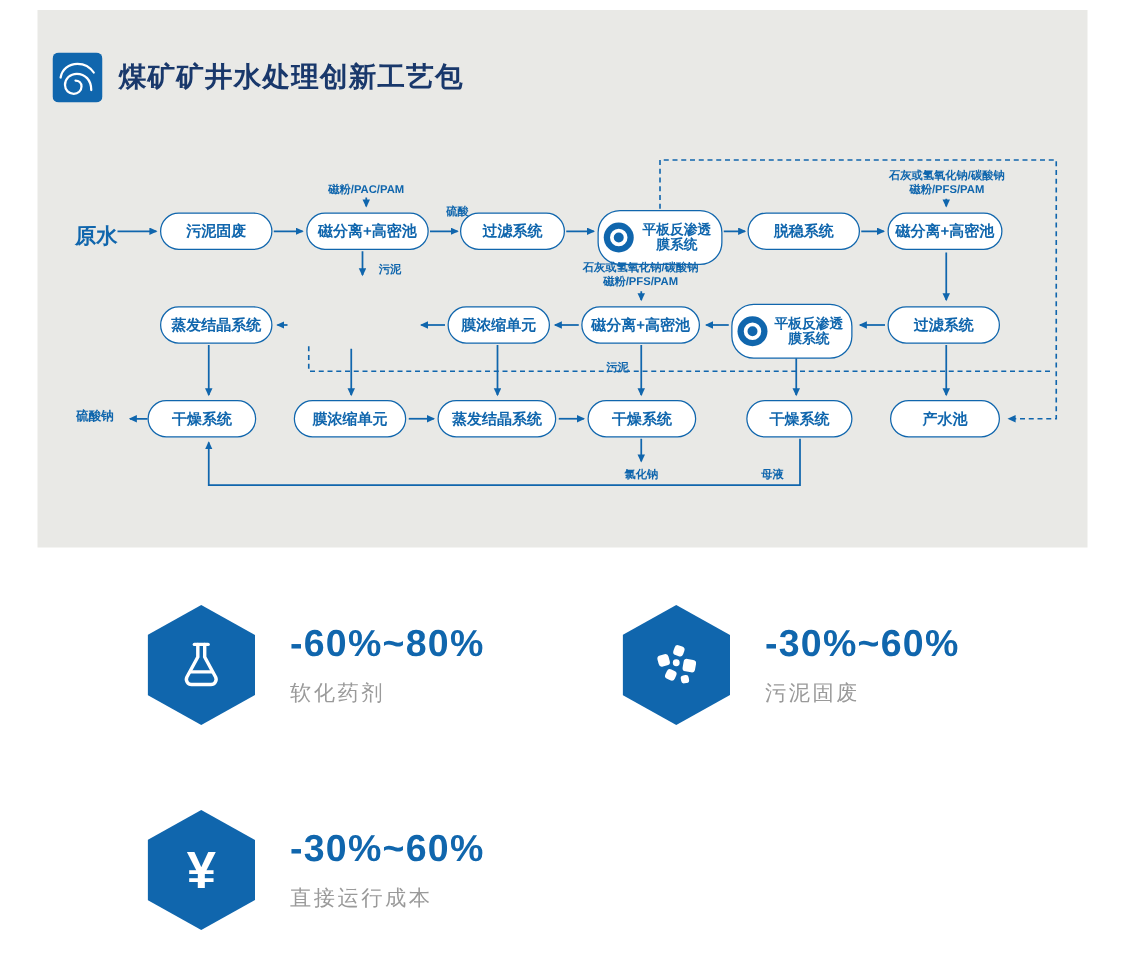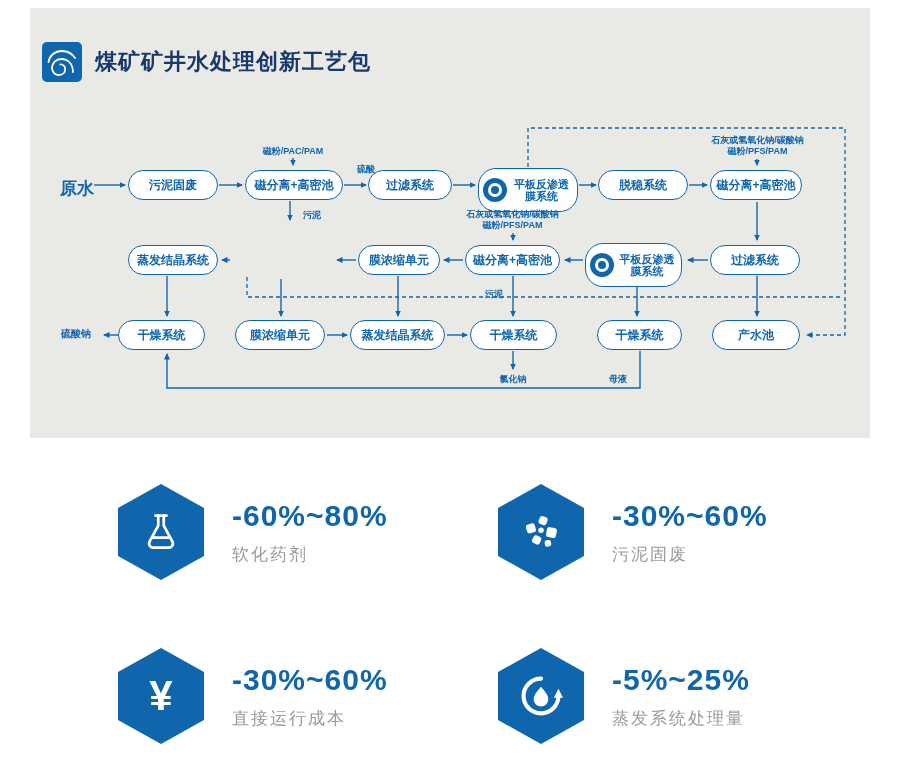--- a/index.html
+++ b/index.html
@@ -186,19 +186,6 @@
     </div>
   </div>
 
-  <div class="stat" style="left:498px;top:648px">
-    <div class="hex">
-      <svg width="44" height="44" viewBox="0 0 48 48">
-        <path d="M24 5A19 19 0 1 0 43 24" fill="none" stroke="#fff" stroke-width="4.5" stroke-linecap="round"></path>
-        <path d="M38 26L48 26 43 16Z" fill="#fff"></path>
-        <path d="M24 14c4.5 5.5 8 9 8 13.5a8 8 0 0 1-16 0C16 23 19.5 19.5 24 14z" fill="#fff"></path>
-      </svg>
-    </div>
-    <div class="stat-text">
-      <div class="stat-value">-5%~25%</div>
-      <div class="stat-label">蒸发系统处理量</div>
-    </div>
-  </div>
 
 </div>
 

